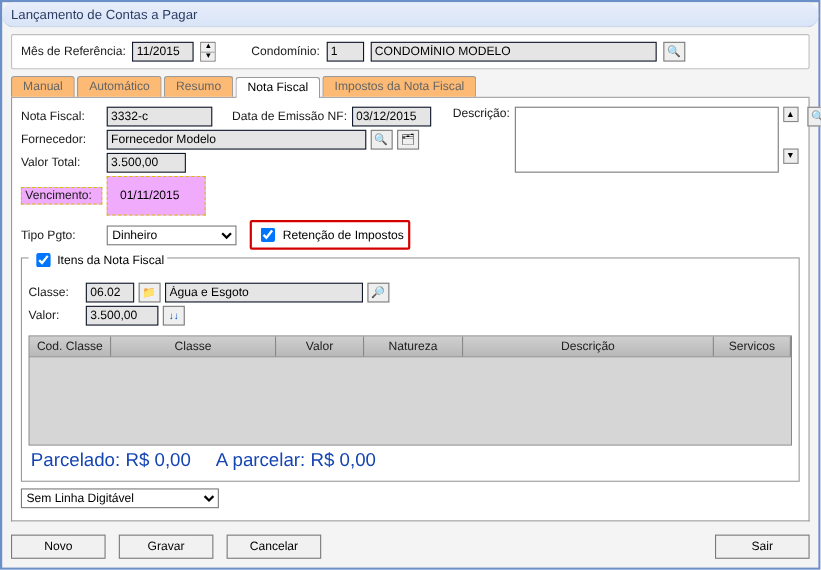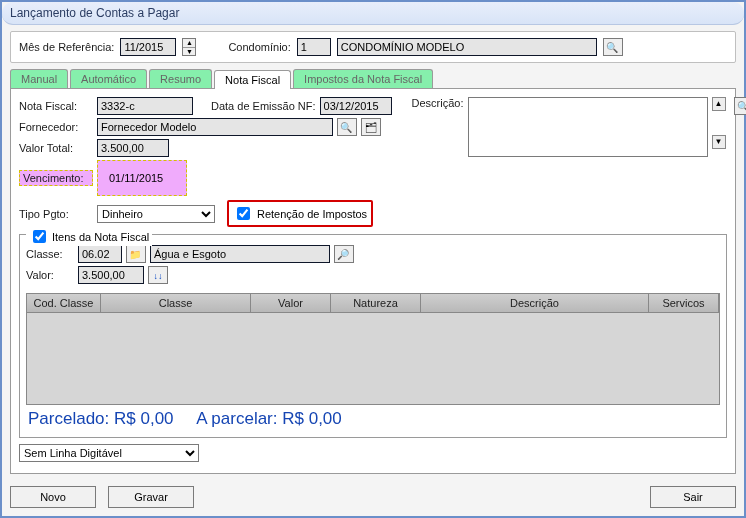--- a/index.html
+++ b/index.html
@@ -66,7 +66,7 @@
     padding: 3px 10px;
     border: 1px solid #9a9a9a;
     border-bottom: none;
-    background: #86efac;
+    background: #fdba74;
     color: #666;
     margin-right: 2px;
     border-radius: 3px 3px 0 0;

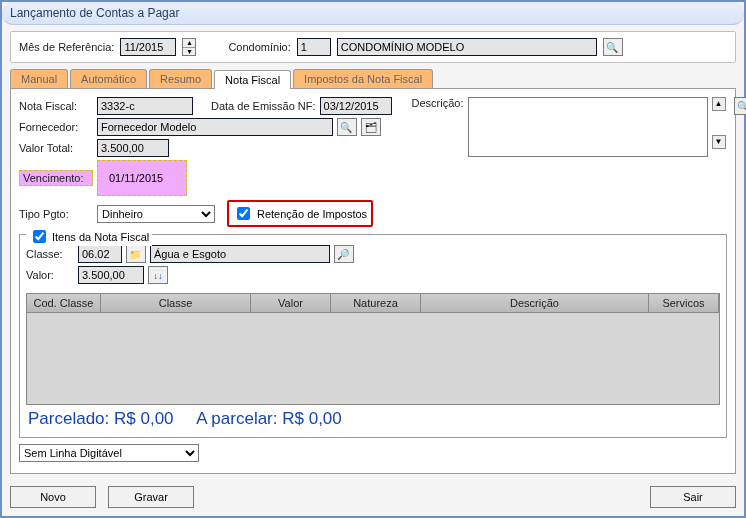--- a/index.html
+++ b/index.html
@@ -91,7 +91,7 @@
   .red-box { border: 2px solid #d40000; padding: 2px 4px; display:inline-flex; align-items:center; gap:4px; border-radius:2px;}
   .fieldset {
     border: 1px solid #9a9a9a;
-    padding: 6px 6px 4px 6px;
+    padding: 18px 6px 4px 6px;
     position: relative;
     margin-top: 4px;
     flex:1;

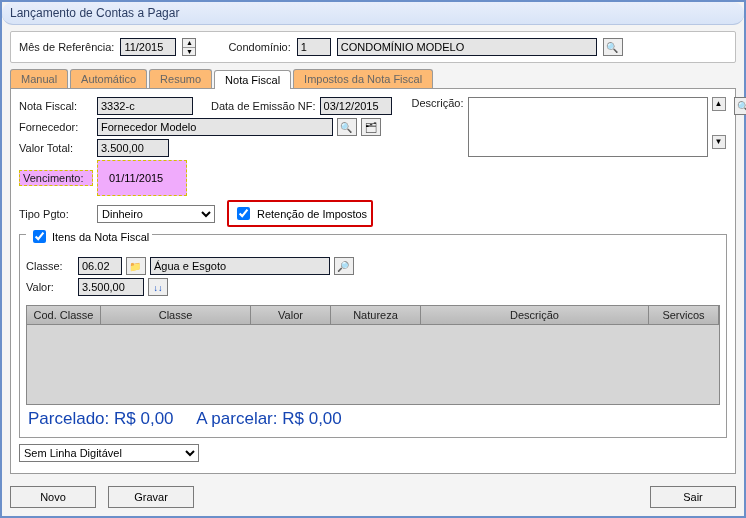--- a/index.html
+++ b/index.html
@@ -288,6 +288,7 @@
   <div class="bottom-buttons">
     <button class="btn-main">Novo</button>
     <button class="btn-main">Gravar</button>
+    <button class="btn-main">Cancelar</button>
     <div style="flex:1"></div>
     <button class="btn-main">Sair</button>
   </div>

